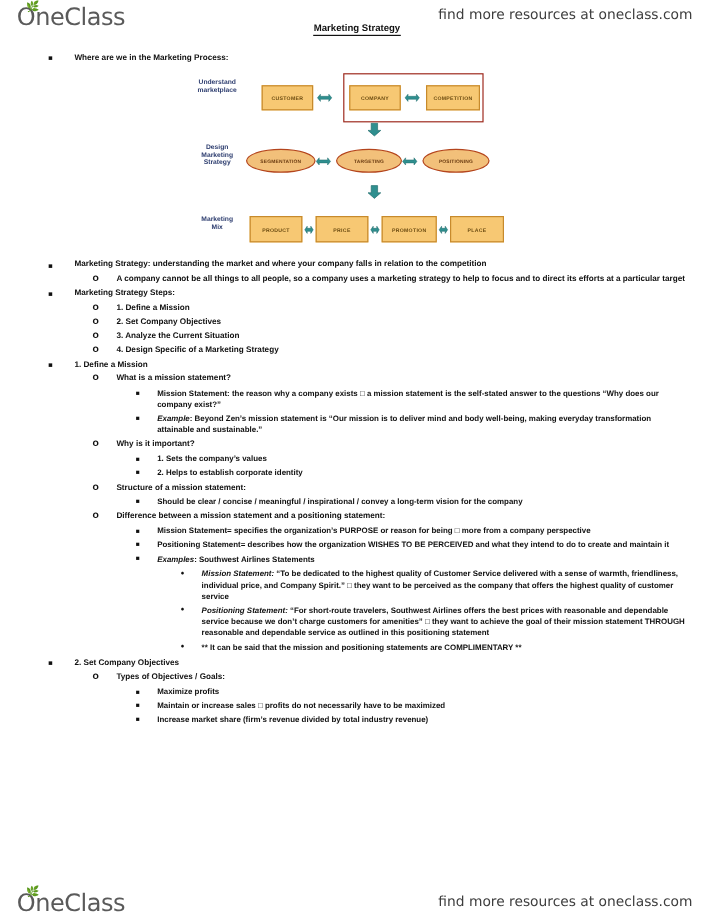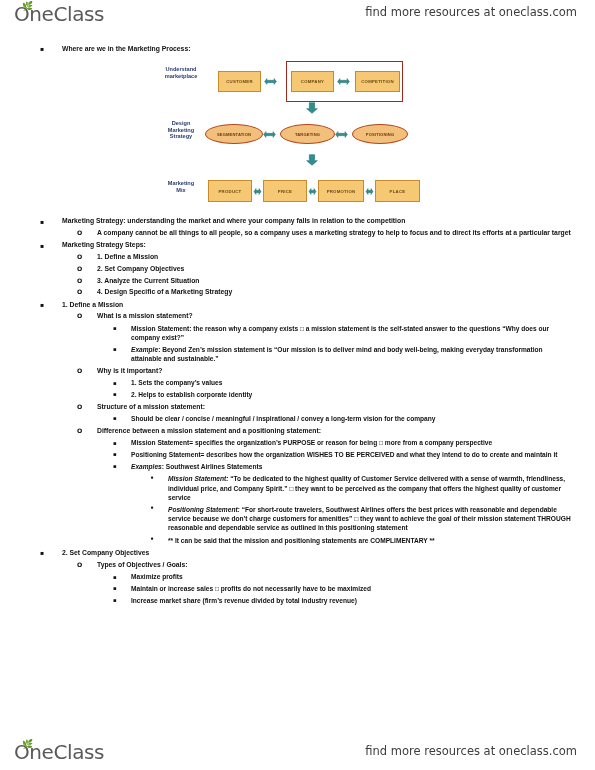--- a/index.html
+++ b/index.html
@@ -179,6 +179,9 @@
     <span>OneClass</span>
   </div>
   <div class="header-promo">find more resources at oneclass.com</div>
+  <div class="doc-title">
+    <span>Marketing Strategy</span>
+  </div>
 </div>
 
 <div class="diagram">

